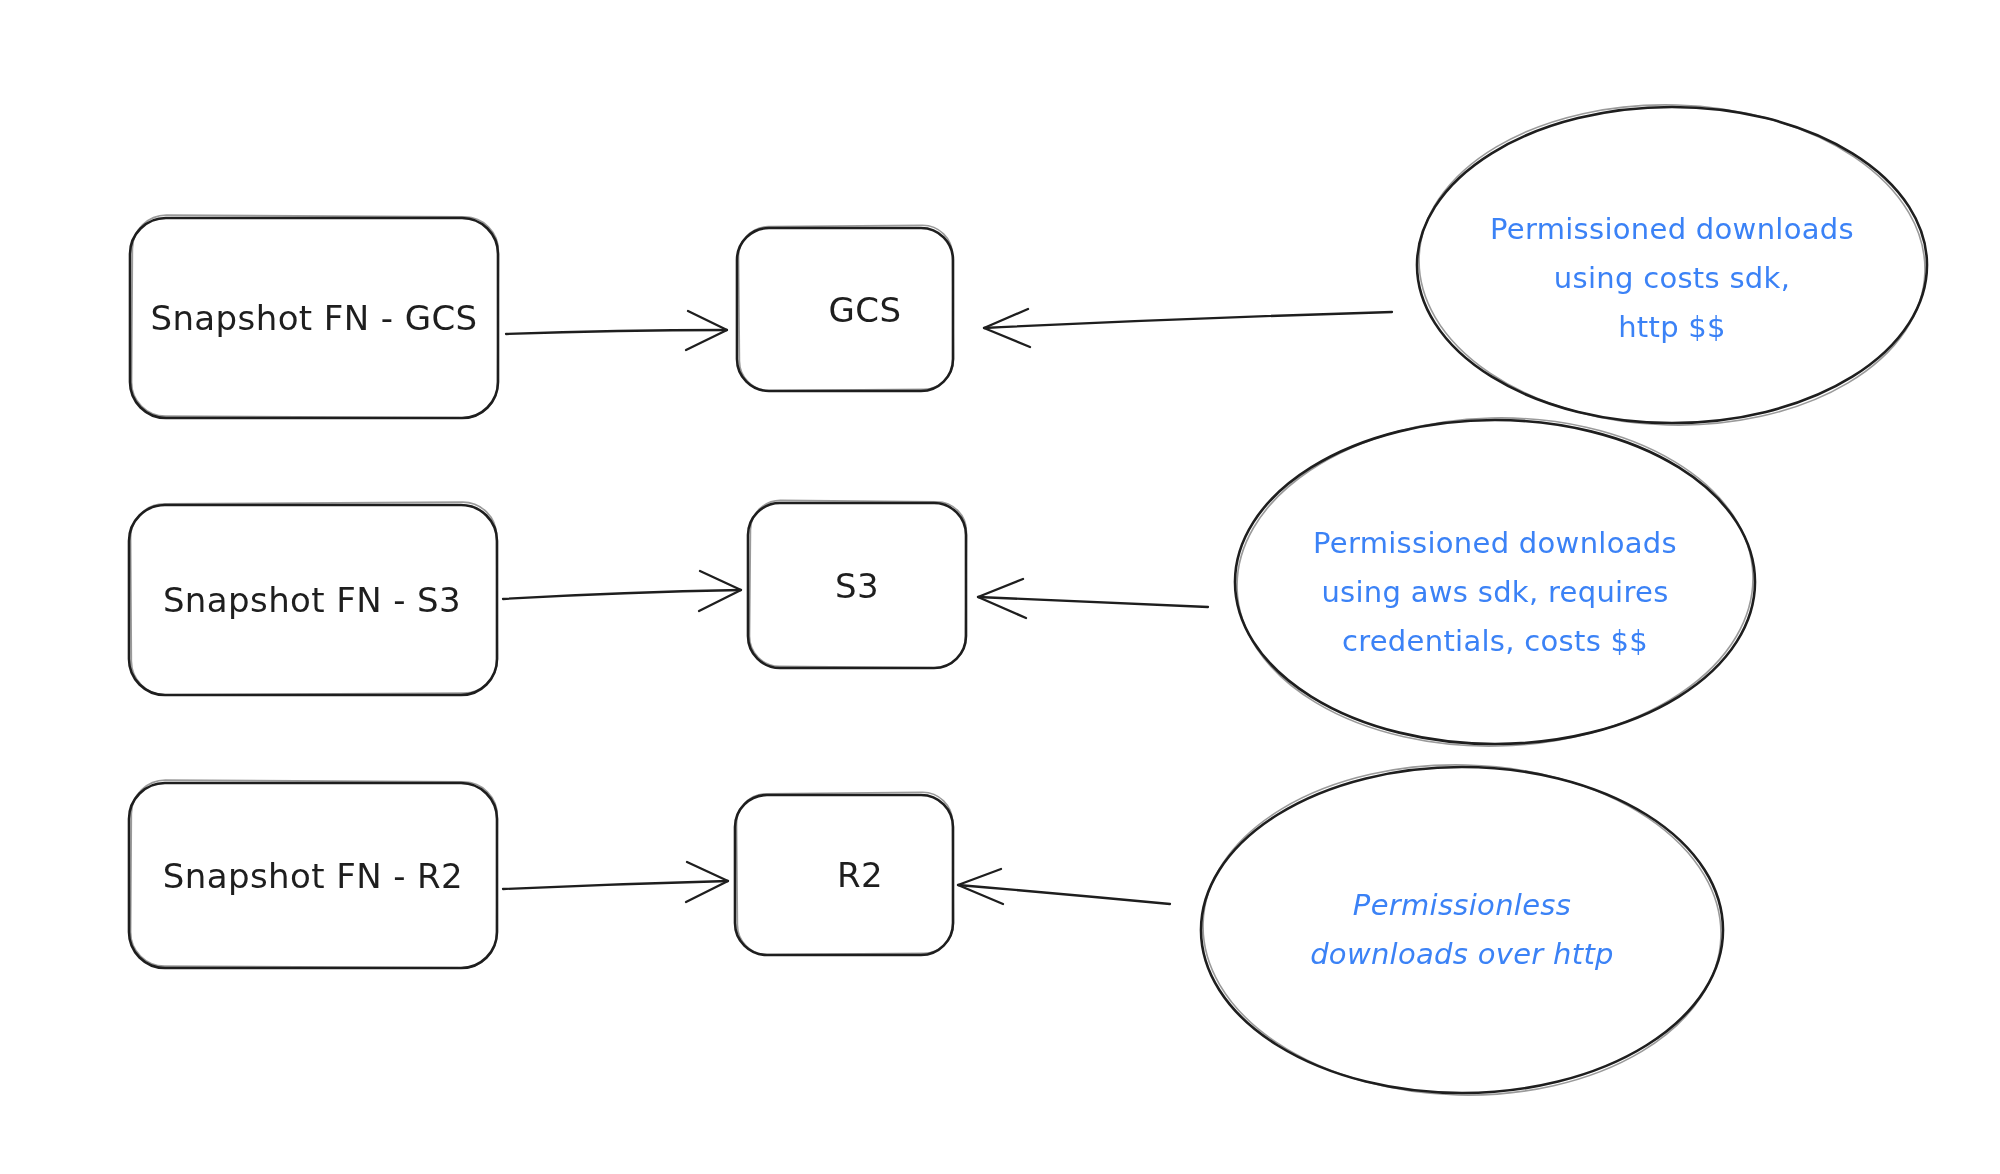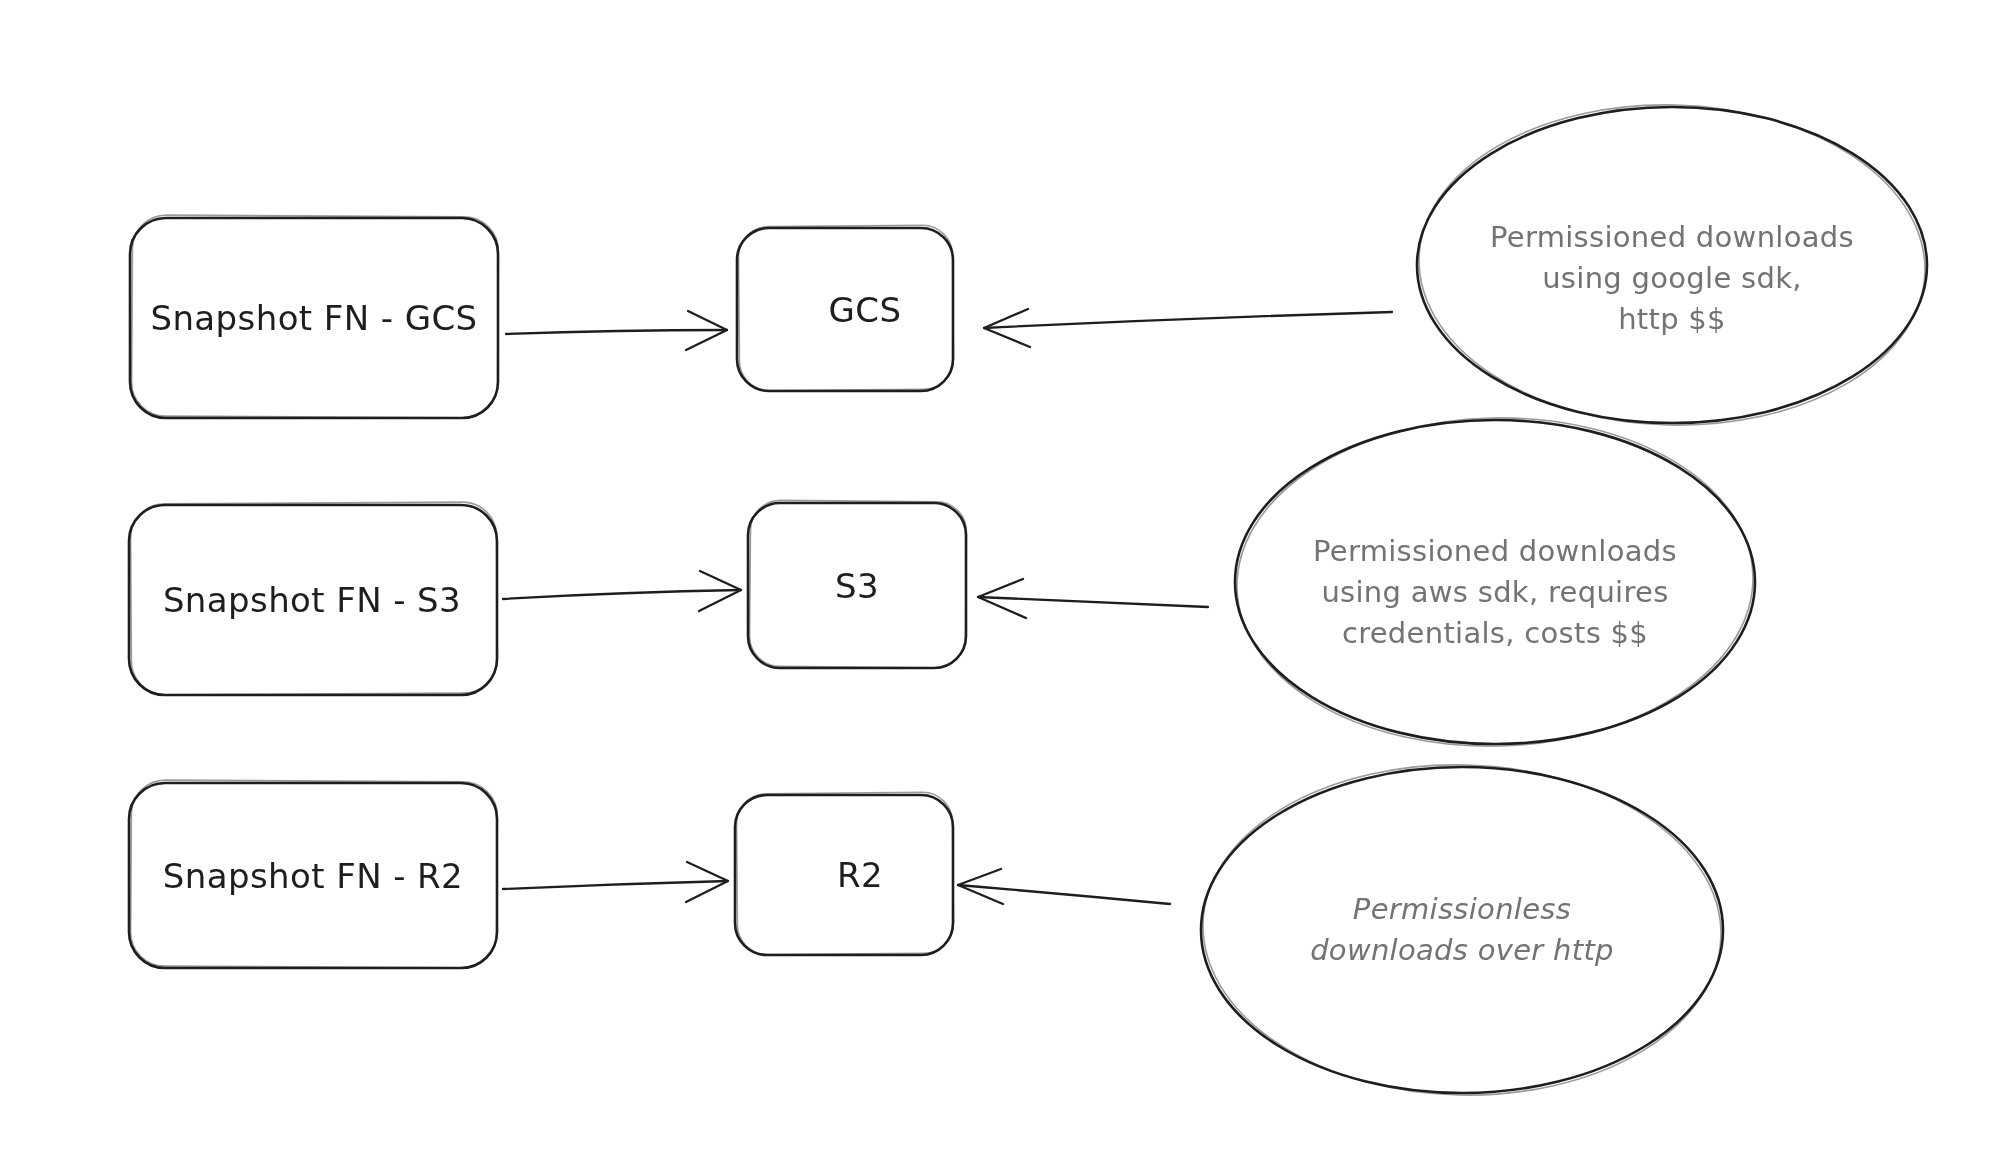--- a/index.html
+++ b/index.html
@@ -37,8 +37,9 @@
     font-size: 29px;
     letter-spacing: 0.3px;
     line-height: 41px;
-    color: #737373;
+    color: #3b82f6;
     pointer-events: none;
+    gap: 8px;
   }
 </style>
 </head>

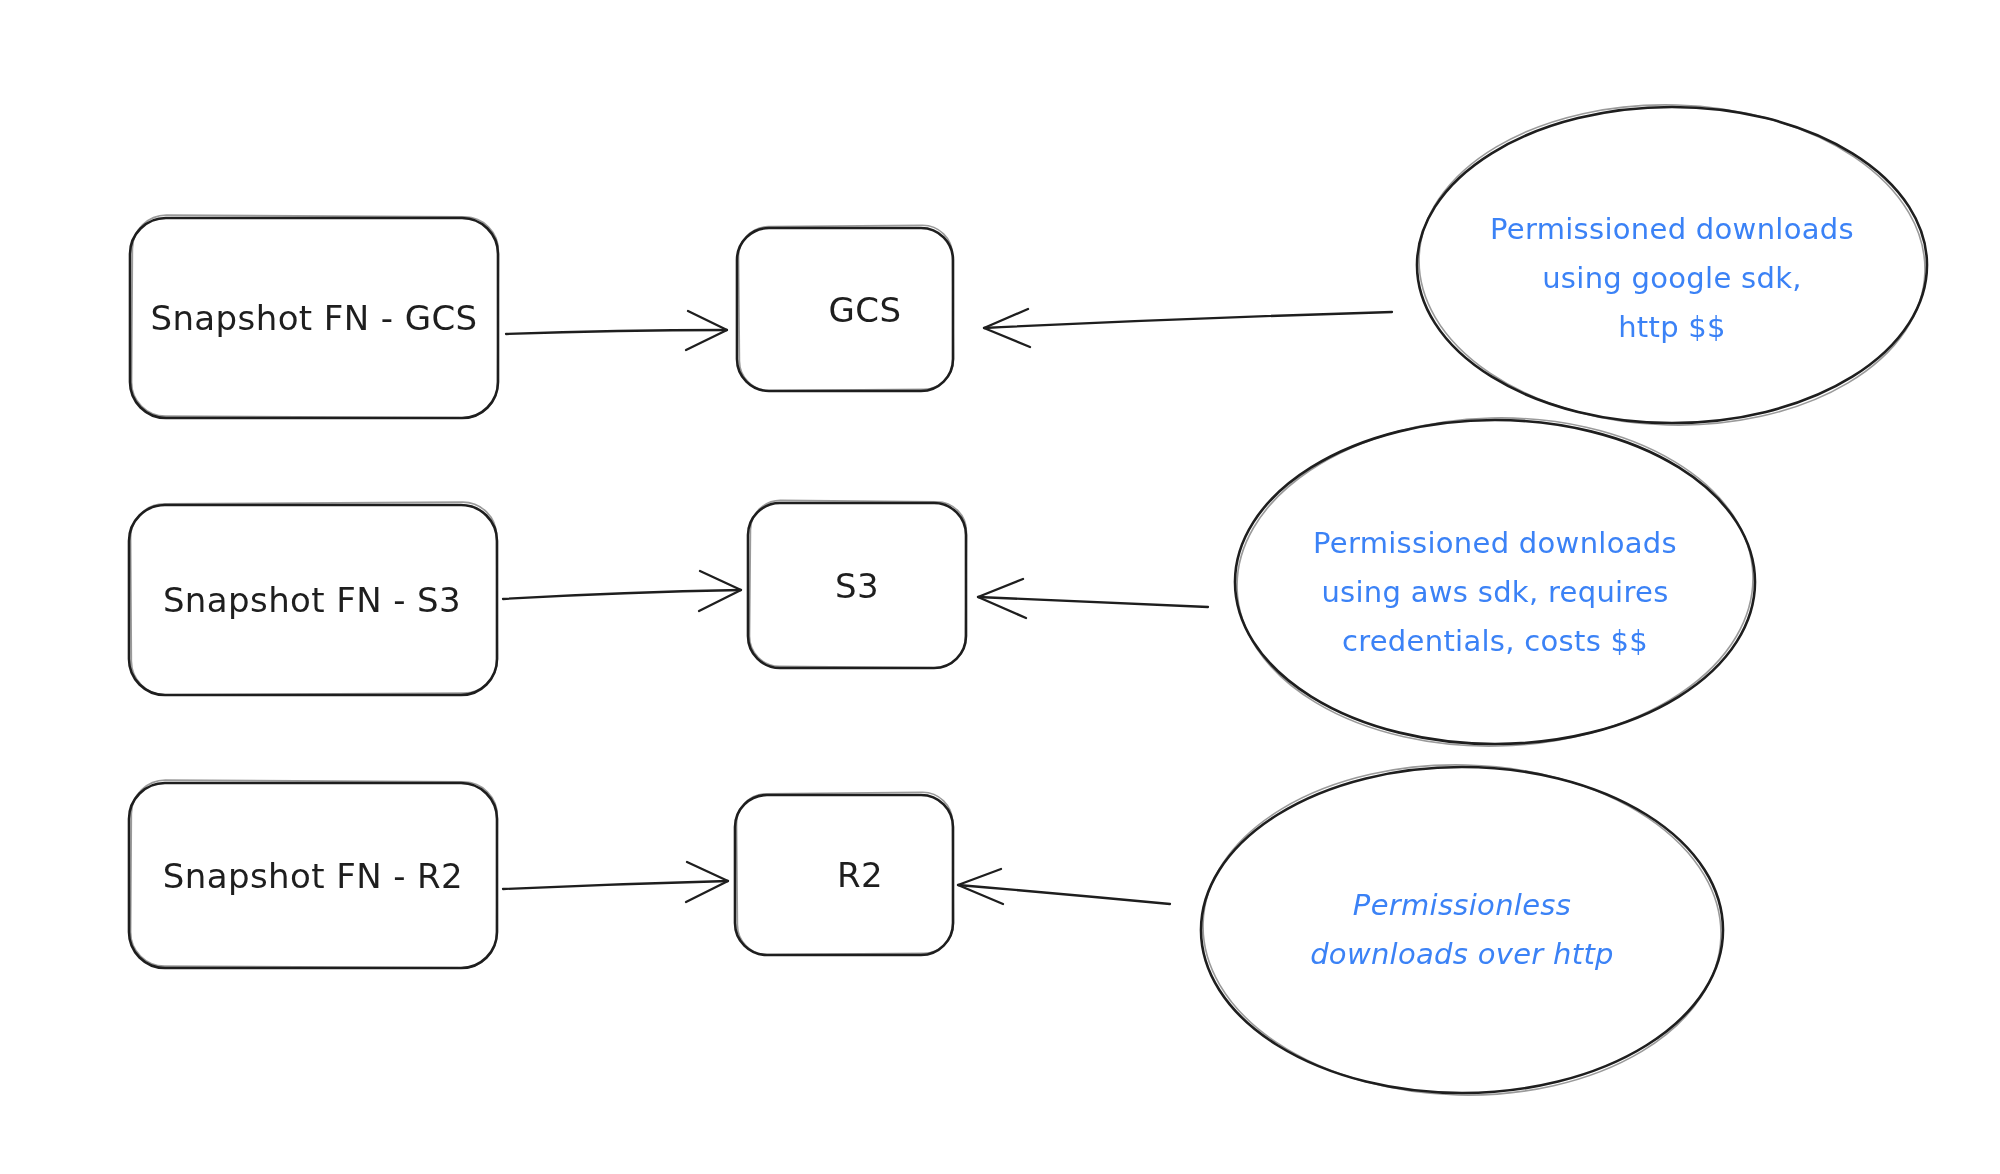--- a/index.html
+++ b/index.html
@@ -117,7 +117,7 @@
   <div class="lbl" style="left:737px; top:228px; width:216px; height:163px;margin-left:20px;">GCS</div>
   <div class="note" style="left:1452px; top:192px; width:440px; height:172px;">
     <div>Permissioned downloads</div>
-    <div>using google sdk,</div>
+    <div>using costs sdk,</div>
     <div>http $$</div>
   </div>
 

